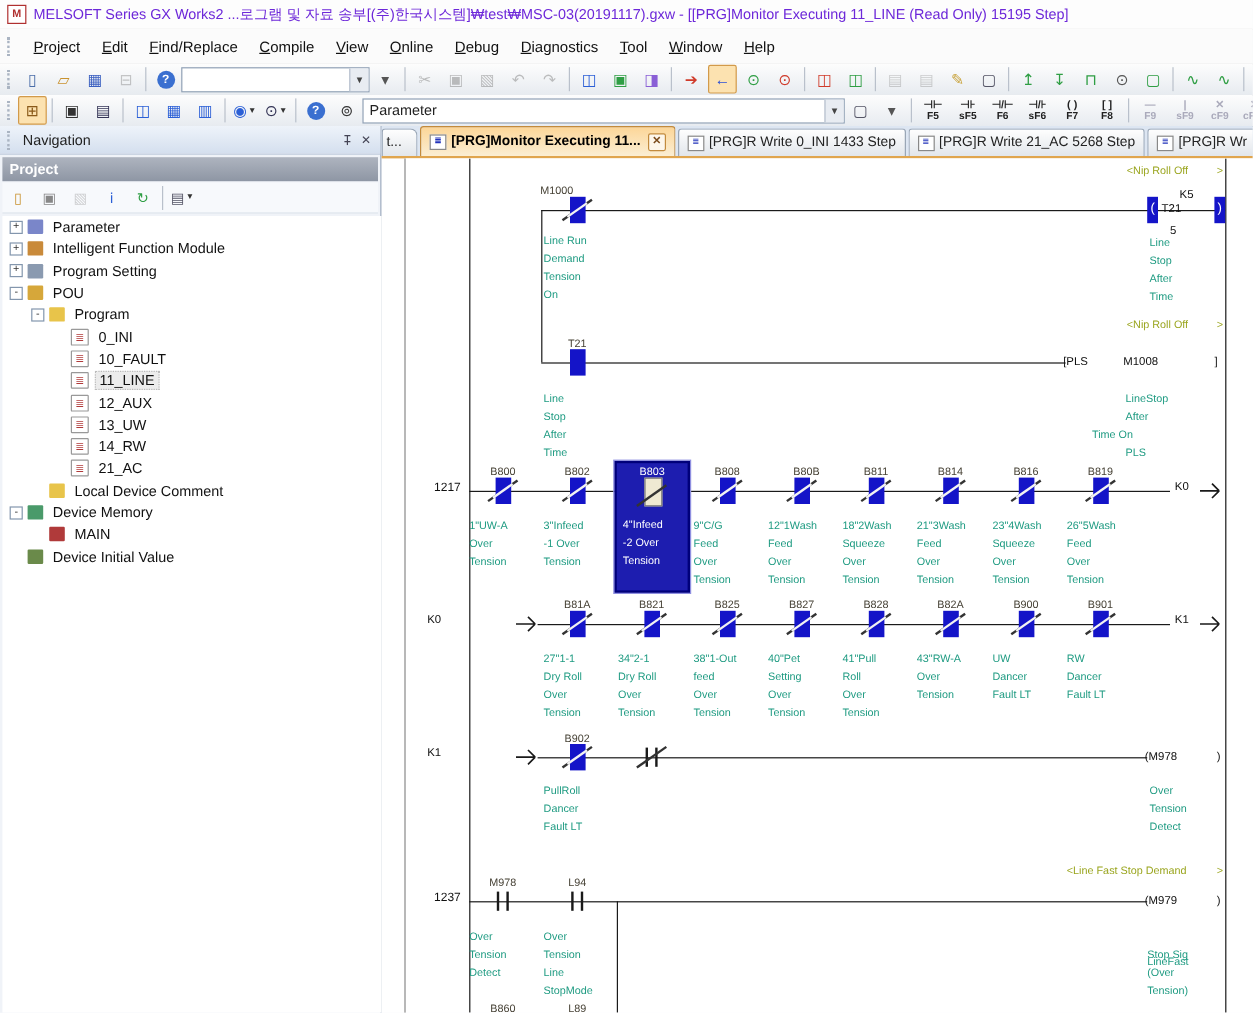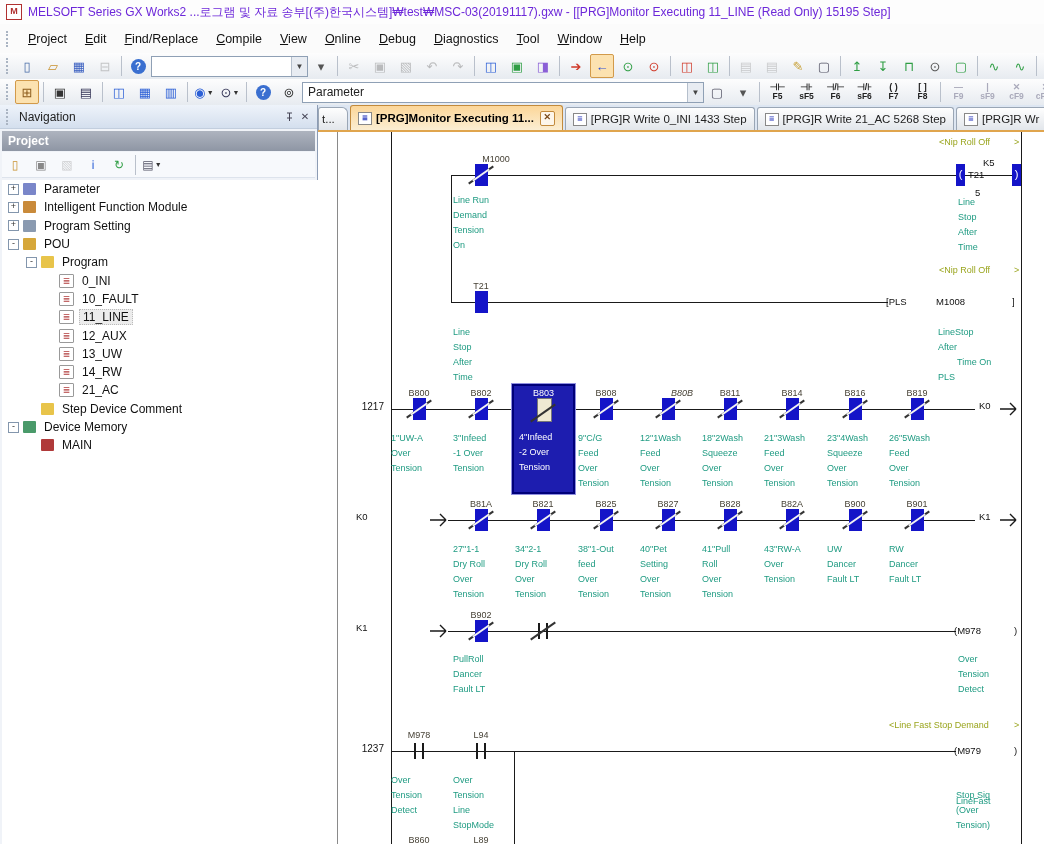--- a/index.html
+++ b/index.html
@@ -504,7 +504,7 @@
         <div class="note" style="left: 676px; top: 133px;">&gt;</div>
         <div class="note" style="left: 551px; top: 588px;">&lt;Line Fast Stop Demand</div>
         <div class="note" style="left: 676px; top: 588px;">&gt;</div>
-        <div class="dev-label" style="left: 126px; top: 22px;">M1000</div>
+        <div class="dev-label" style="left: 94px; top: 22px;">M1000</div>
         <div class="slash-dark" style="left: 142px; top: 28px;"></div>
         <div class="c-box" style="left: 137px; top: 32px;"></div>
         <div class="slash-lite" style="left: 142px; top: 33px;"></div>

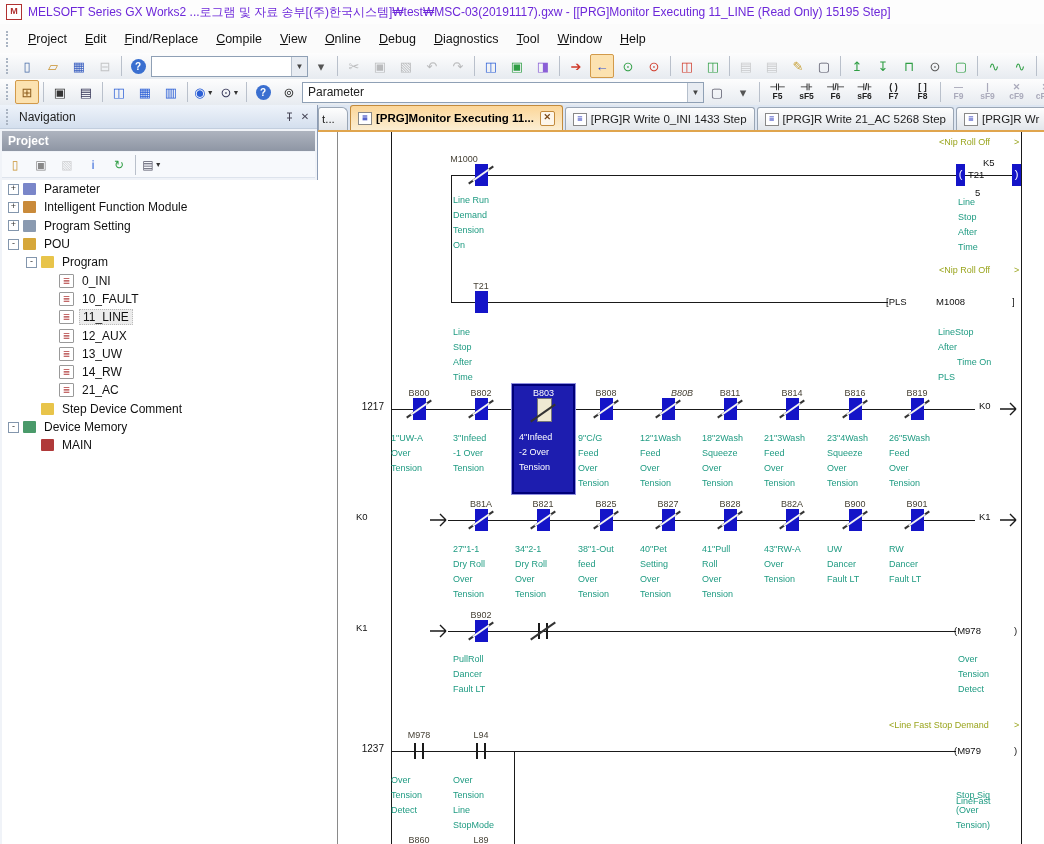--- a/index.html
+++ b/index.html
@@ -697,7 +697,7 @@
         <div class="lad-text" style="left: 674px; top: 164px;">]</div>
         <div class="comment" style="left: 600px; top: 193px;">LineStop</div>
         <div class="comment" style="left: 600px; top: 208px;">After</div>
-        <div class="comment" style="left: 619px; top: 223px;">Time On</div>
+        <div class="comment" style="left: 572px; top: 223px;">Time On</div>
         <div class="comment" style="left: 600px; top: 238px;">PLS</div>
         <div class="dev-label" style="left: 49px; top: 703px;">B860</div>
         <div class="dev-label" style="left: 111px; top: 703px;">L89</div>

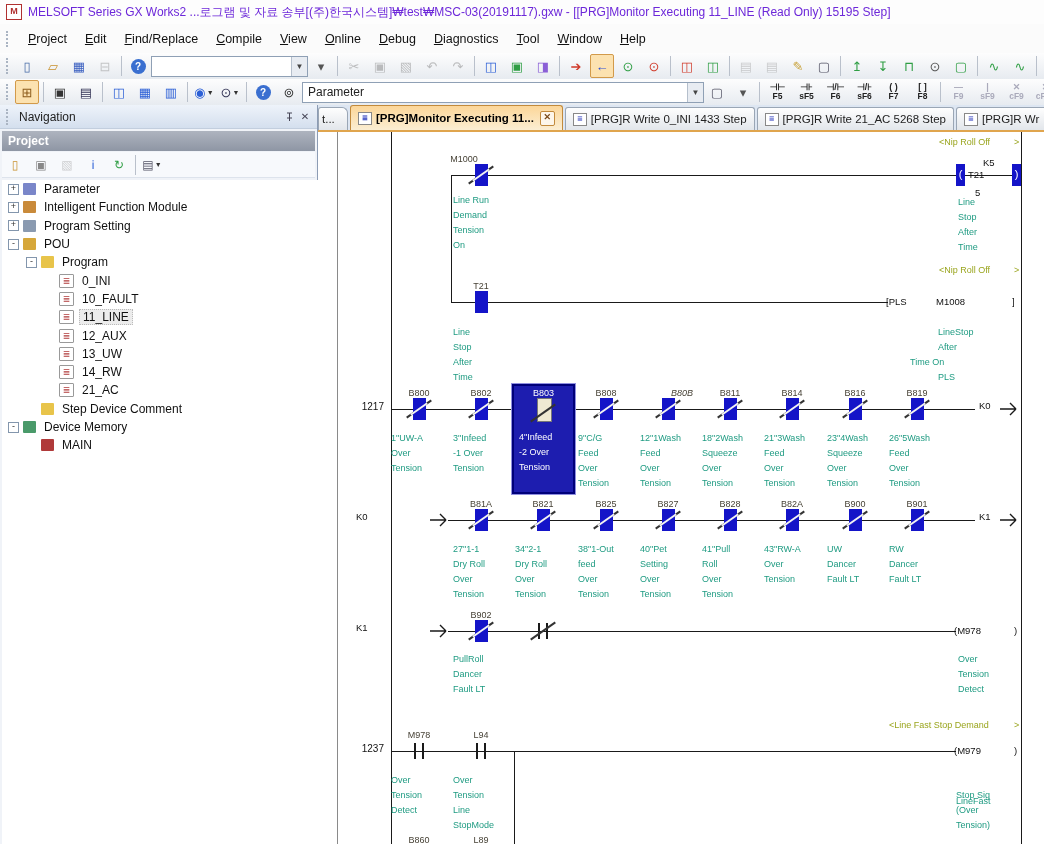--- a/index.html
+++ b/index.html
@@ -548,7 +548,7 @@
         <div class="comment" style="left: 240px; top: 314px;">Feed</div>
         <div class="comment" style="left: 240px; top: 329px;">Over</div>
         <div class="comment" style="left: 240px; top: 344px;">Tension</div>
-        <div class="dev-label" style="left: 312px; top: 256px; font-style: italic;">B80B</div>
+        <div class="dev-label" style="left: 302px; top: 256px;">B80B</div>
         <div class="slash-dark" style="left: 329px; top: 262px;"></div>
         <div class="c-box" style="left: 324px; top: 266px;"></div>
         <div class="slash-lite" style="left: 329px; top: 267px;"></div>

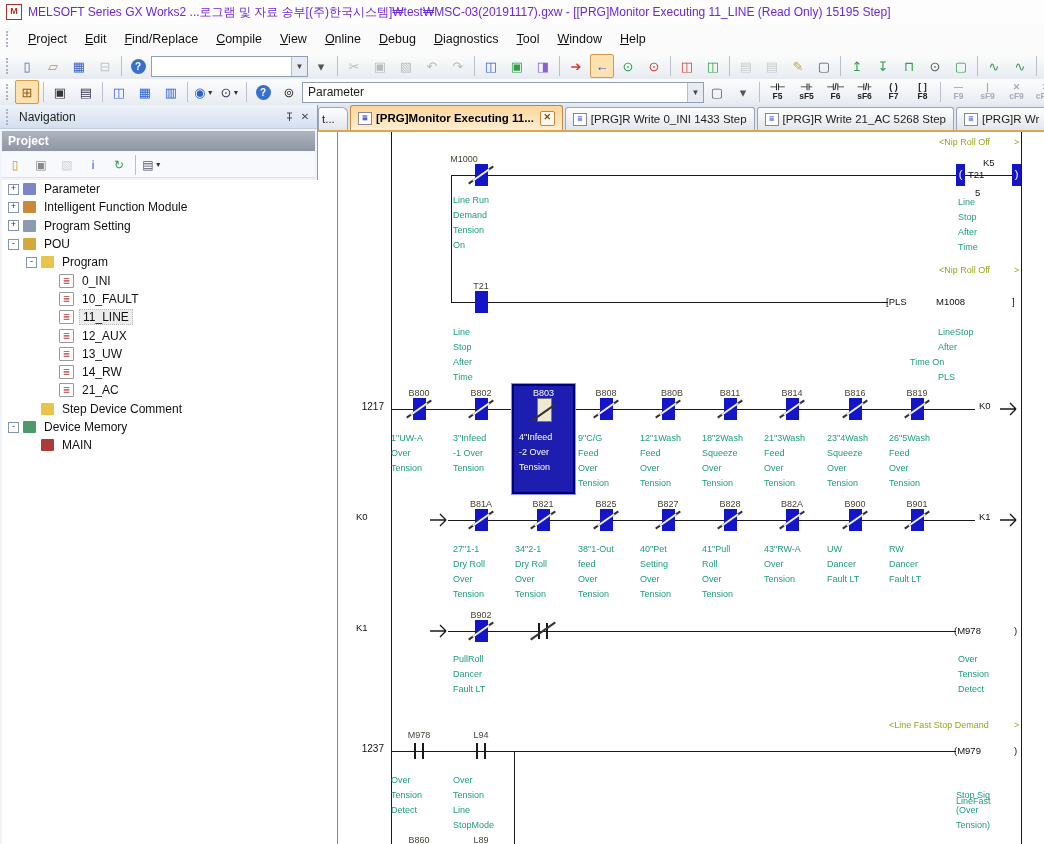--- a/index.html
+++ b/index.html
@@ -430,7 +430,7 @@
         <div class="tree-row" style="padding-left: 24px;">
           <div style="width: 15px; flex: 0 0 auto;"></div>
           <div class="tree-icon" style="background: rgb(232, 196, 74);"></div>
-          <div class="tree-label">Step Device Comment</div>
+          <div class="tree-label">Local Device Comment</div>
         </div>
         <div class="tree-row" style="padding-left: 6px;">
           <div class="expander">-</div>

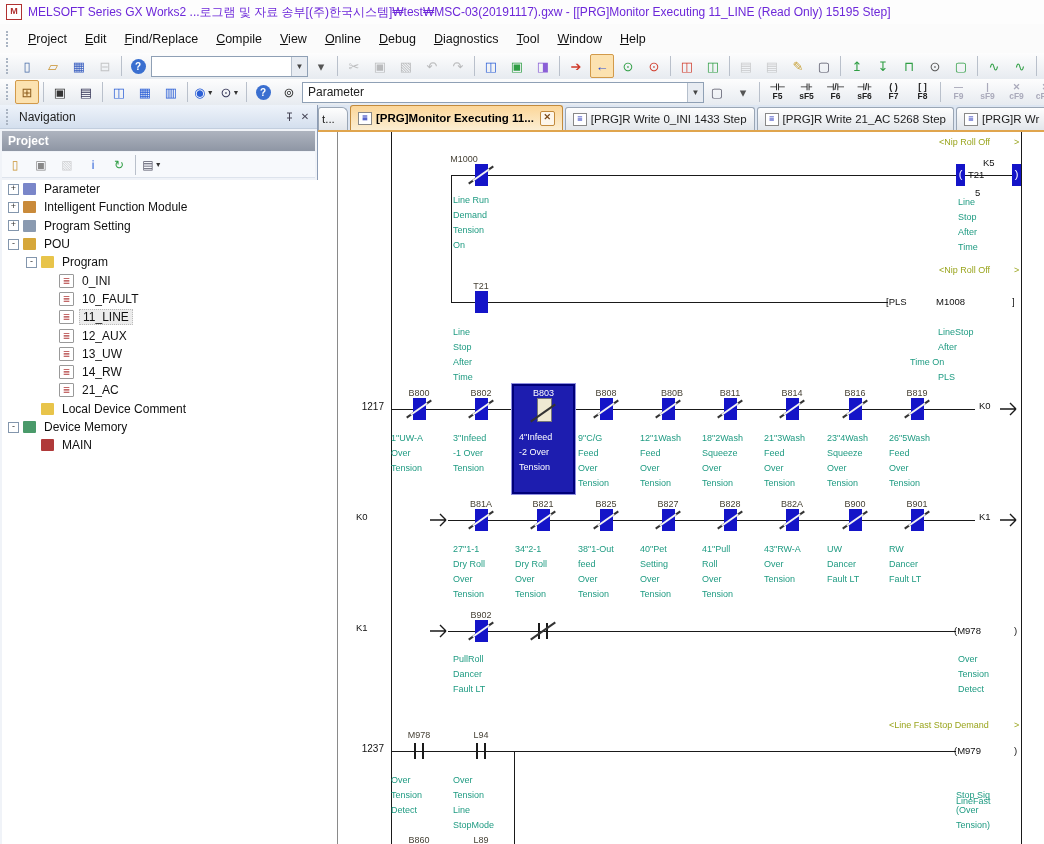--- a/index.html
+++ b/index.html
@@ -441,6 +441,11 @@
           <div style="width: 15px; flex: 0 0 auto;"></div>
           <div class="tree-icon" style="background: rgb(176, 58, 58);"></div>
           <div class="tree-label">MAIN</div>
+        </div>
+        <div class="tree-row" style="padding-left: 6px;">
+          <div style="width: 15px; flex: 0 0 auto;"></div>
+          <div class="tree-icon" style="background: rgb(106, 138, 74);"></div>
+          <div class="tree-label">Device Initial Value</div>
         </div>
       </div>
   </div>

